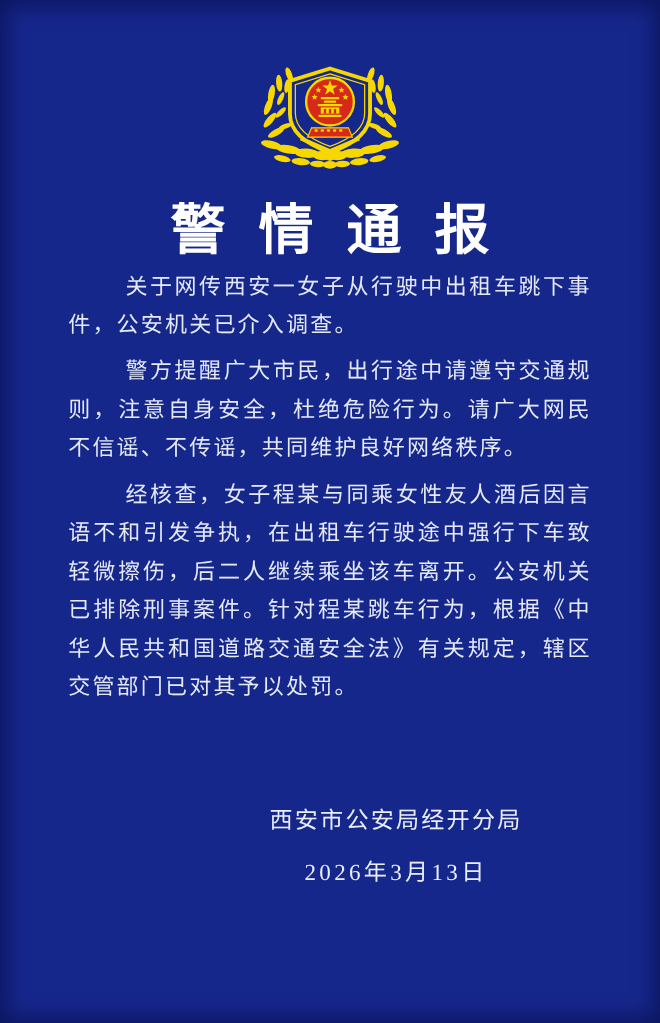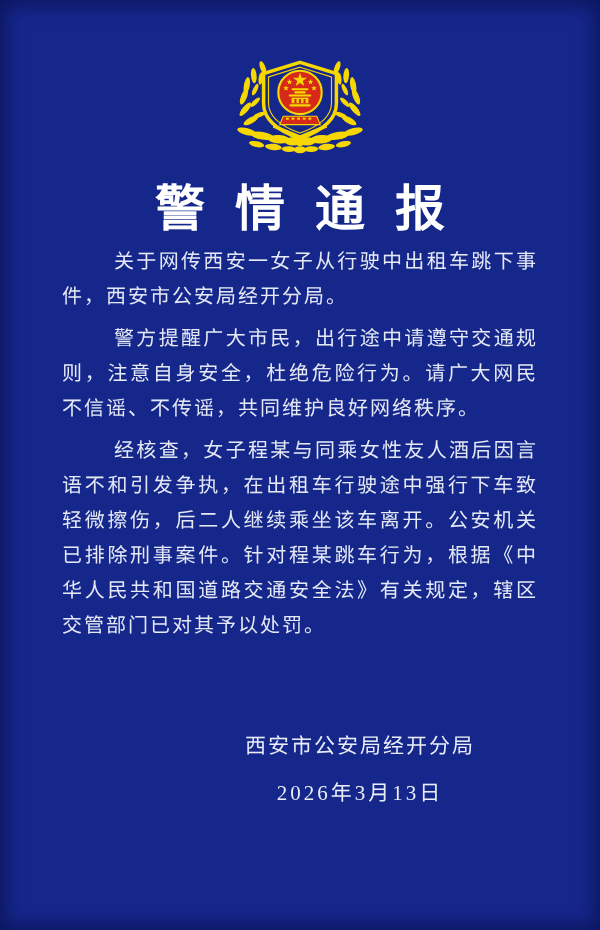--- a/index.html
+++ b/index.html
@@ -153,7 +153,7 @@
   <h1 class="notice-title">警情通报</h1>
 
   <div class="notice-body">
-    <p>关于网传西安一女子从行驶中出租车跳下事件，西安市公安局经开分局。</p>
+    <p>关于网传西安一女子从行驶中出租车跳下事件，公安机关已介入调查。</p>
     <p>警方提醒广大市民，出行途中请遵守交通规则，注意自身安全，杜绝危险行为。请广大网民不信谣、不传谣，共同维护良好网络秩序。</p>
     <p>经核查，女子程某与同乘女性友人酒后因言语不和引发争执，在出租车行驶途中强行下车致轻微擦伤，后二人继续乘坐该车离开。公安机关已排除刑事案件。针对程某跳车行为，根据《中华人民共和国道路交通安全法》有关规定，辖区交管部门已对其予以处罚。</p>
   </div>

